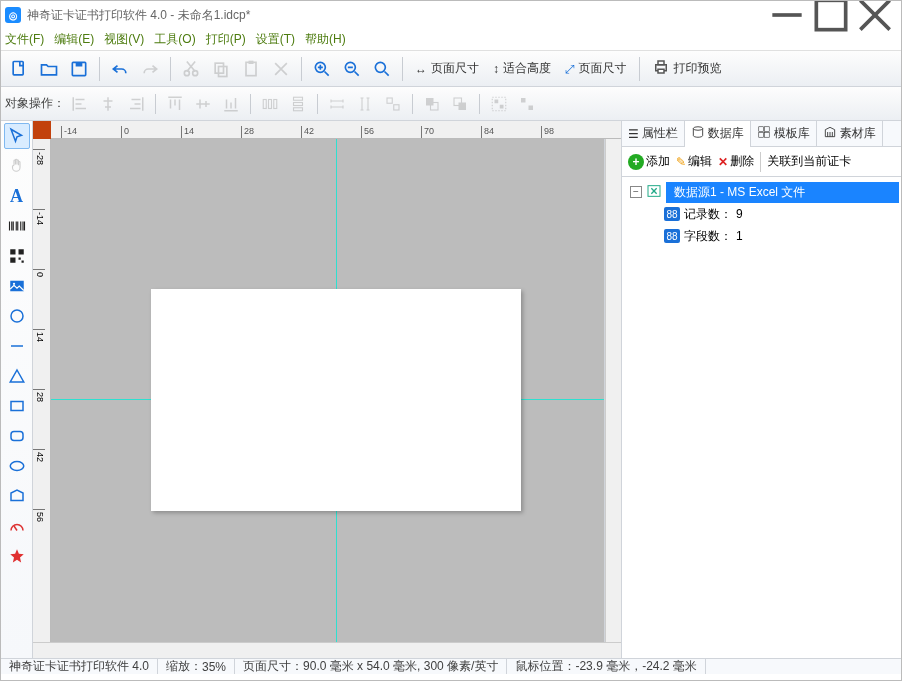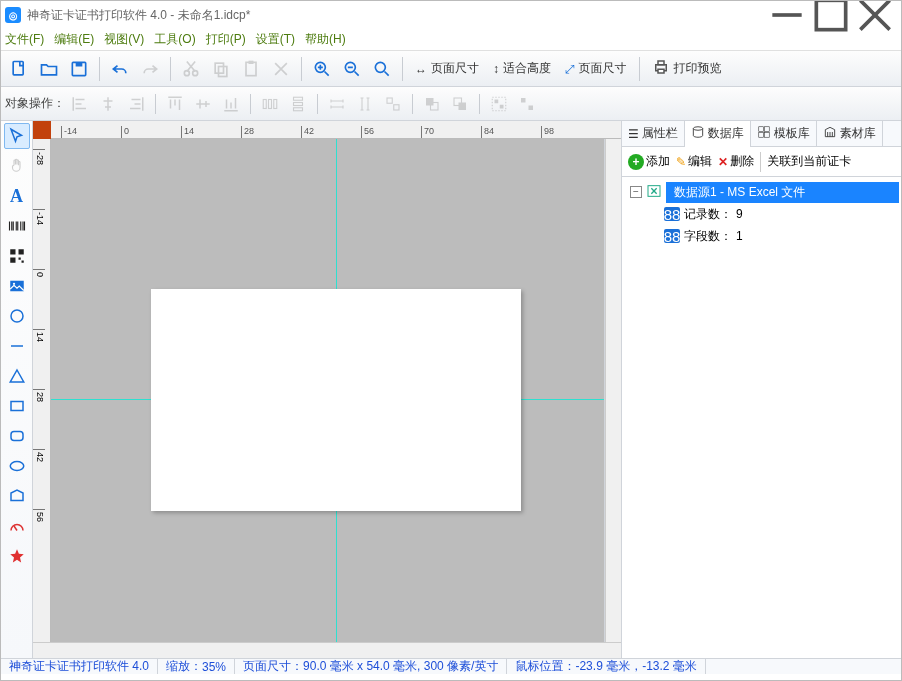--- a/index.html
+++ b/index.html
@@ -47,7 +47,7 @@
   .tree { flex:1; padding:4px 2px; }
   .trow { display:flex; align-items:center; height:22px; gap:4px; padding-left:6px; }
   .trow .exp { width:12px; height:12px; border:1px solid #888; display:flex; align-items:center; justify-content:center; font-size:10px; line-height:1; color:#555; background:#fff; }
-  .badge { width:16px; height:14px; background:#1a70d8; color:#fff; font-size:15px; display:flex; align-items:center; justify-content:center; border-radius:2px;}
+  .badge { width:16px; height:14px; background:#1a70d8; color:#fff; font-size:10px; display:flex; align-items:center; justify-content:center; border-radius:2px;}
   .statusbar { height:16px; border-top:1px solid #d0d4da; display:flex; align-items:flex-start; font-size:12px; color:#1d4ed8; background:#f7f9fc; }
   .statusbar .cell { padding:0 8px; border-right:1px solid #d0d4da; height:100%; display:flex; align-items:center; }
 </style>

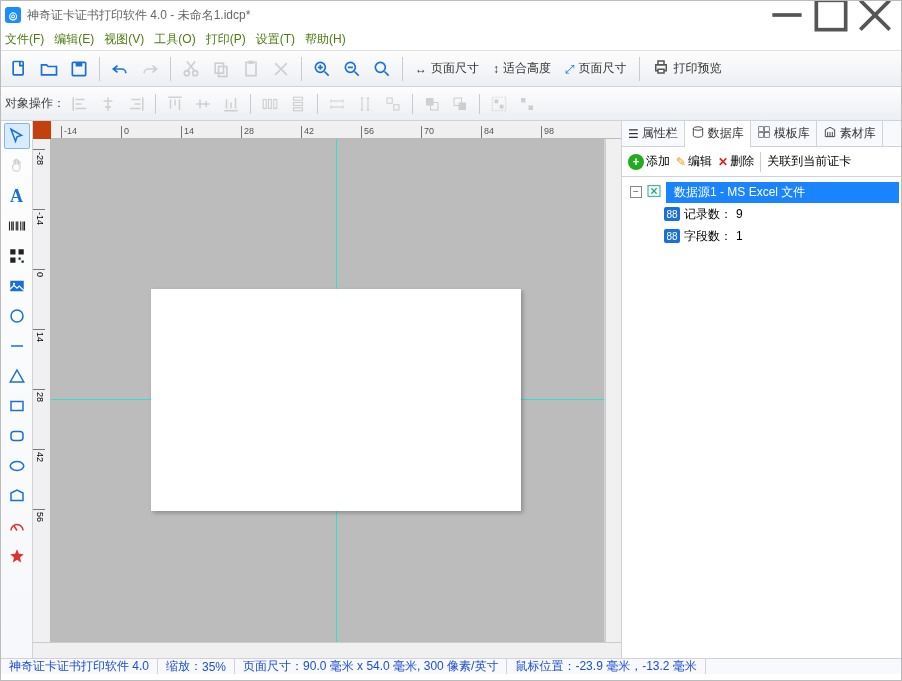--- a/index.html
+++ b/index.html
@@ -48,7 +48,7 @@
   .trow { display:flex; align-items:center; height:22px; gap:4px; padding-left:6px; }
   .trow .exp { width:12px; height:12px; border:1px solid #888; display:flex; align-items:center; justify-content:center; font-size:10px; line-height:1; color:#555; background:#fff; }
   .badge { width:16px; height:14px; background:#1a70d8; color:#fff; font-size:10px; display:flex; align-items:center; justify-content:center; border-radius:2px;}
-  .statusbar { height:16px; border-top:1px solid #d0d4da; display:flex; align-items:flex-start; font-size:12px; color:#1d4ed8; background:#f7f9fc; }
+  .statusbar { height:16px; border-top:1px solid #d0d4da; display:flex; align-items:flex-start; font-size:12px; color:#404040; background:#f7f9fc; }
   .statusbar .cell { padding:0 8px; border-right:1px solid #d0d4da; height:100%; display:flex; align-items:center; }
 </style>
 </head>

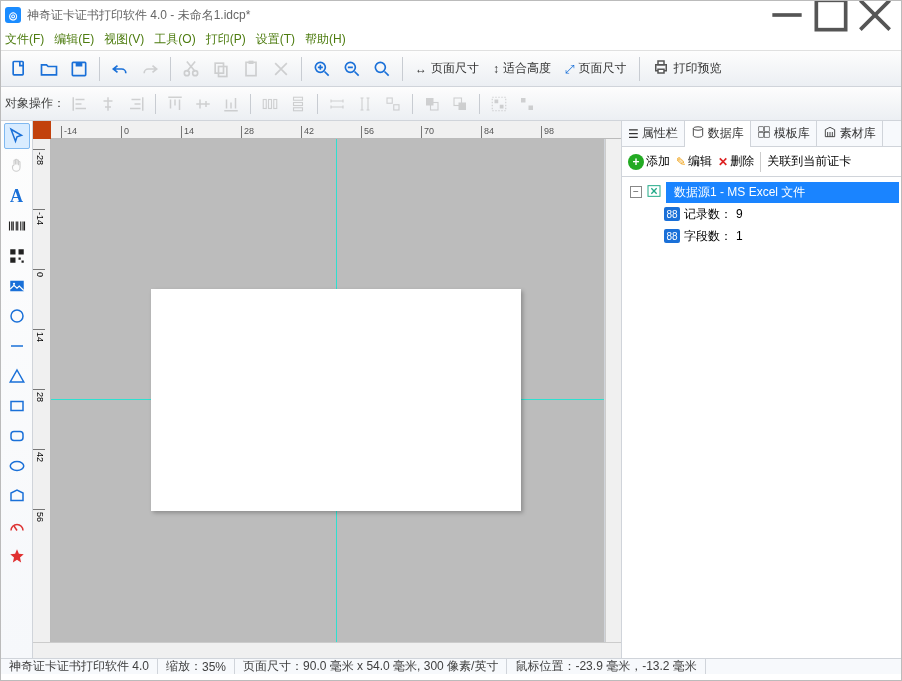--- a/index.html
+++ b/index.html
@@ -476,7 +476,7 @@
   </div>
   <div class="cell">
     <span>鼠标位置：</span>
-    <span>-23.9 毫米，-13.2 毫米</span>
+    <span>-23.9 毫米，-24.2 毫米</span>
   </div>
 </div>
 

